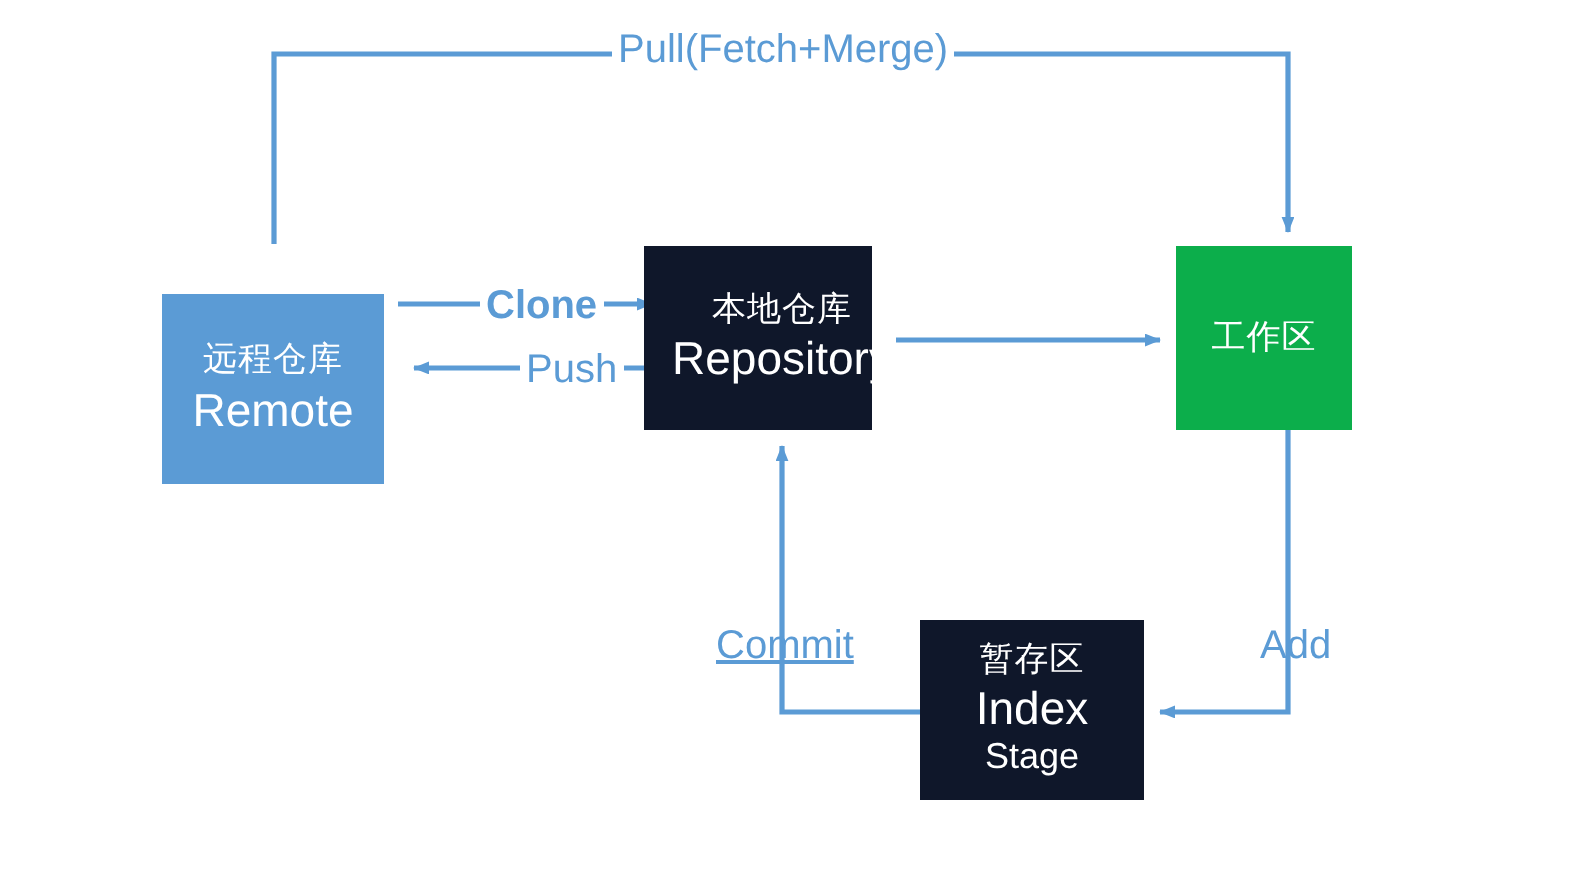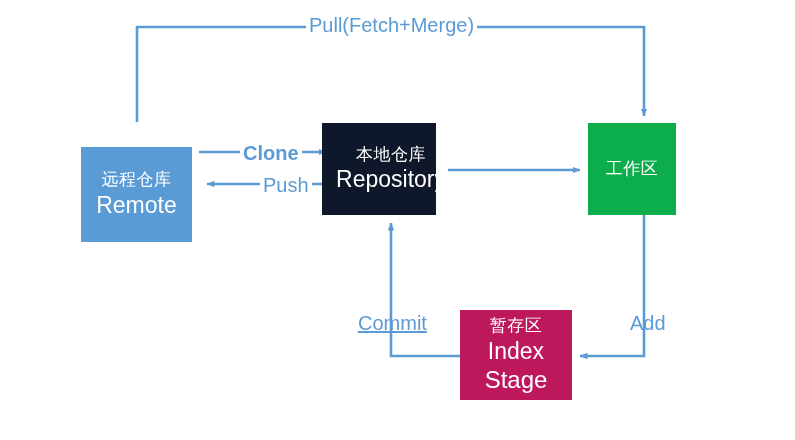--- a/index.html
+++ b/index.html
@@ -62,7 +62,7 @@
   }
   #node-index {
     left: 460px; top: 310px;  width: 112px; height: 90px;
-    background: #be185d;
+    background: #0f172a;
   }
   .edge-label {
     position: absolute;

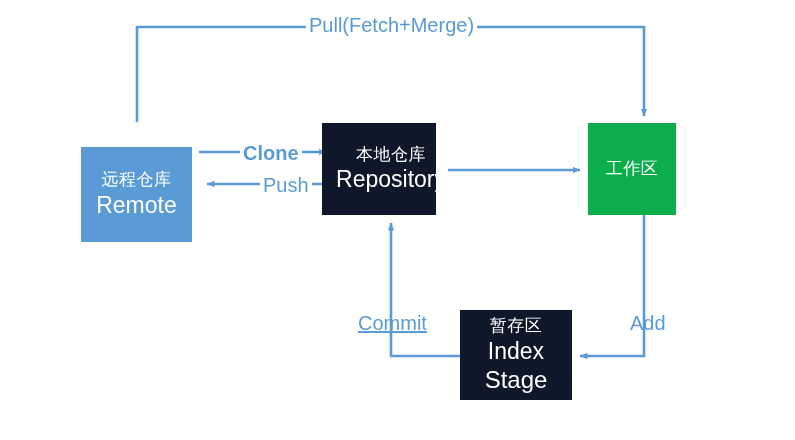--- a/index.html
+++ b/index.html
@@ -44,7 +44,7 @@
     font-size: 23px;
   }
   .node .en2 {
-    font-size: 24px;
+    font-size: 18px;
   }
   #node-remote {
     left: 81px;  top: 122px;  width: 111px; height: 95px;

